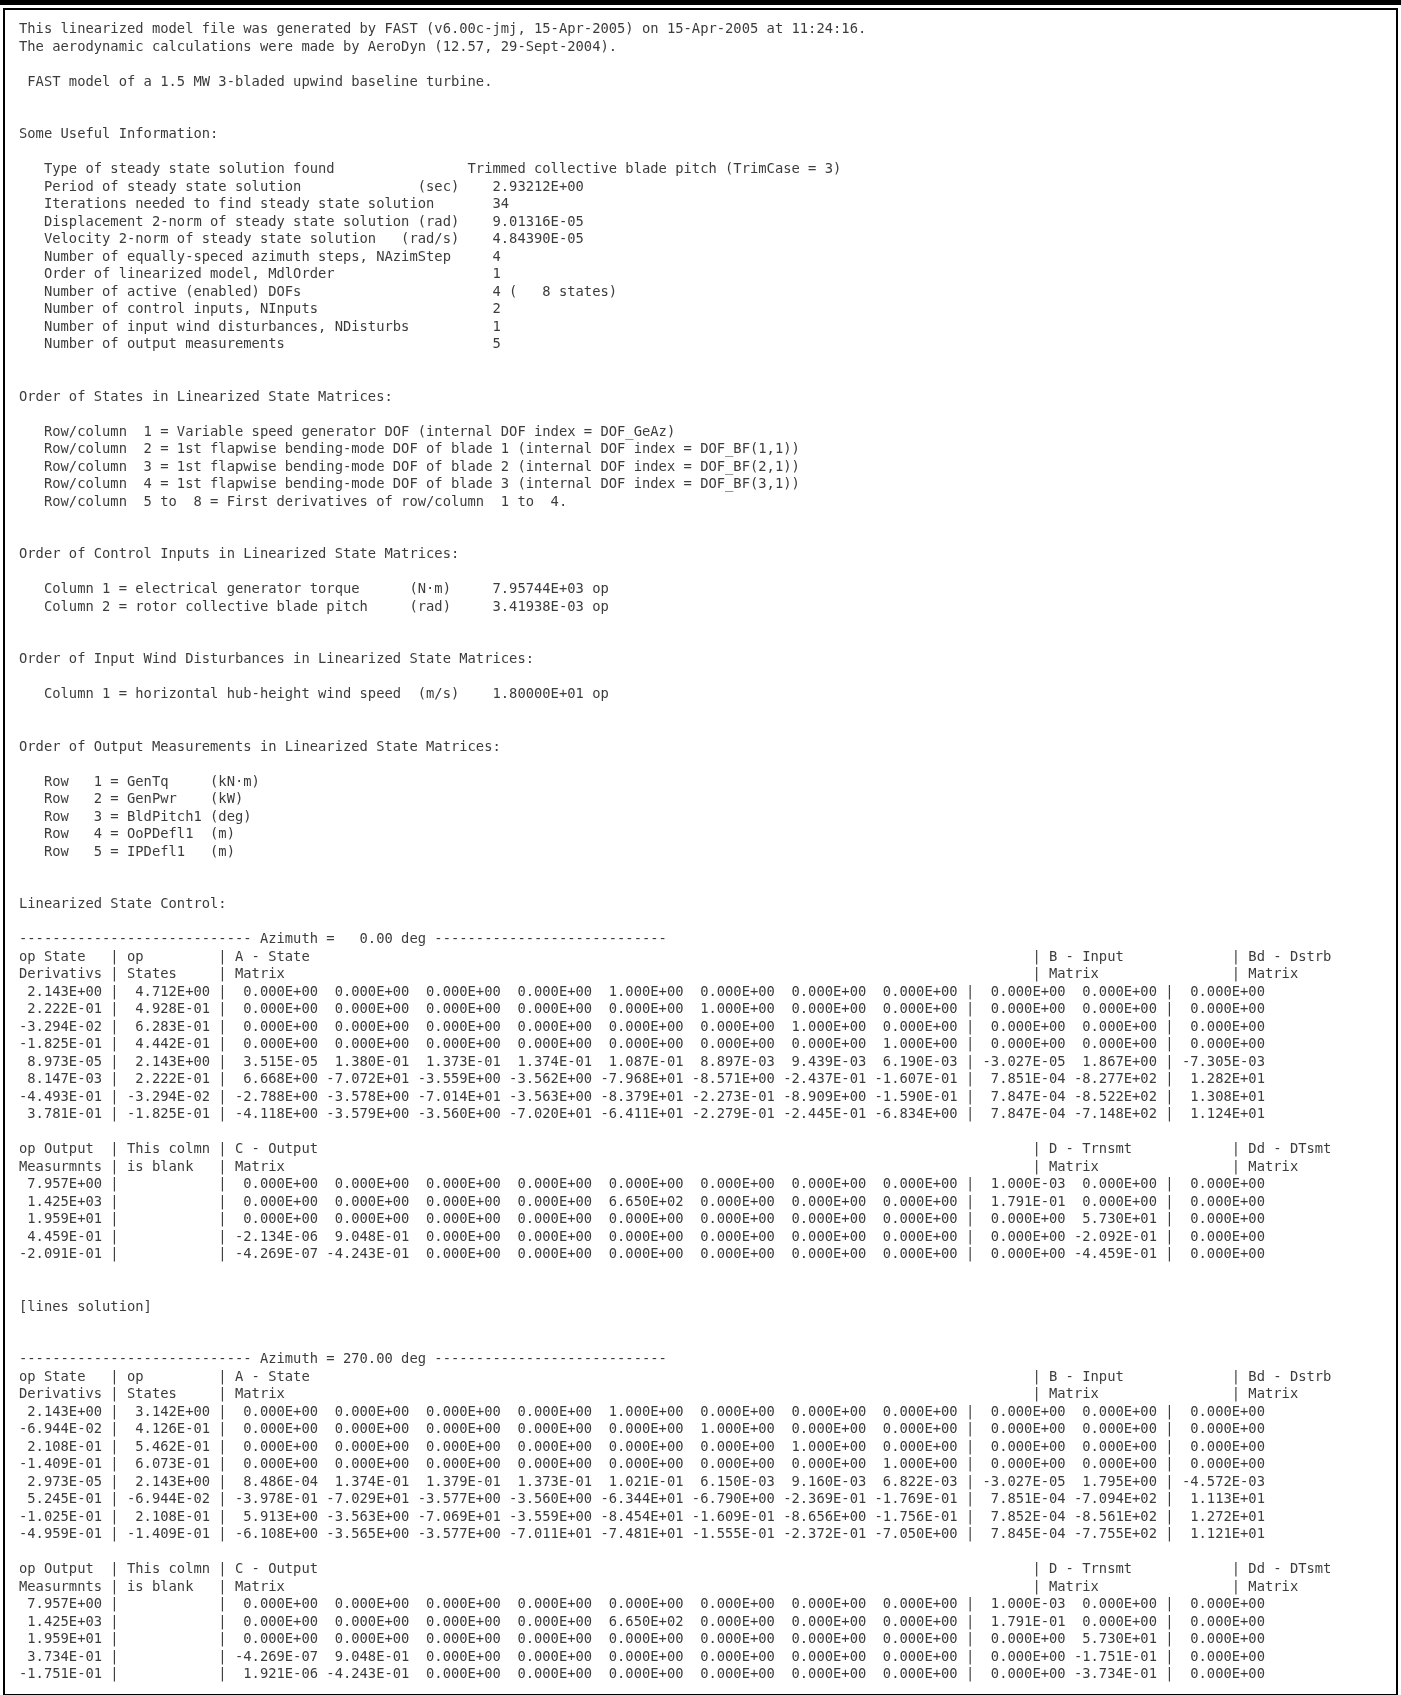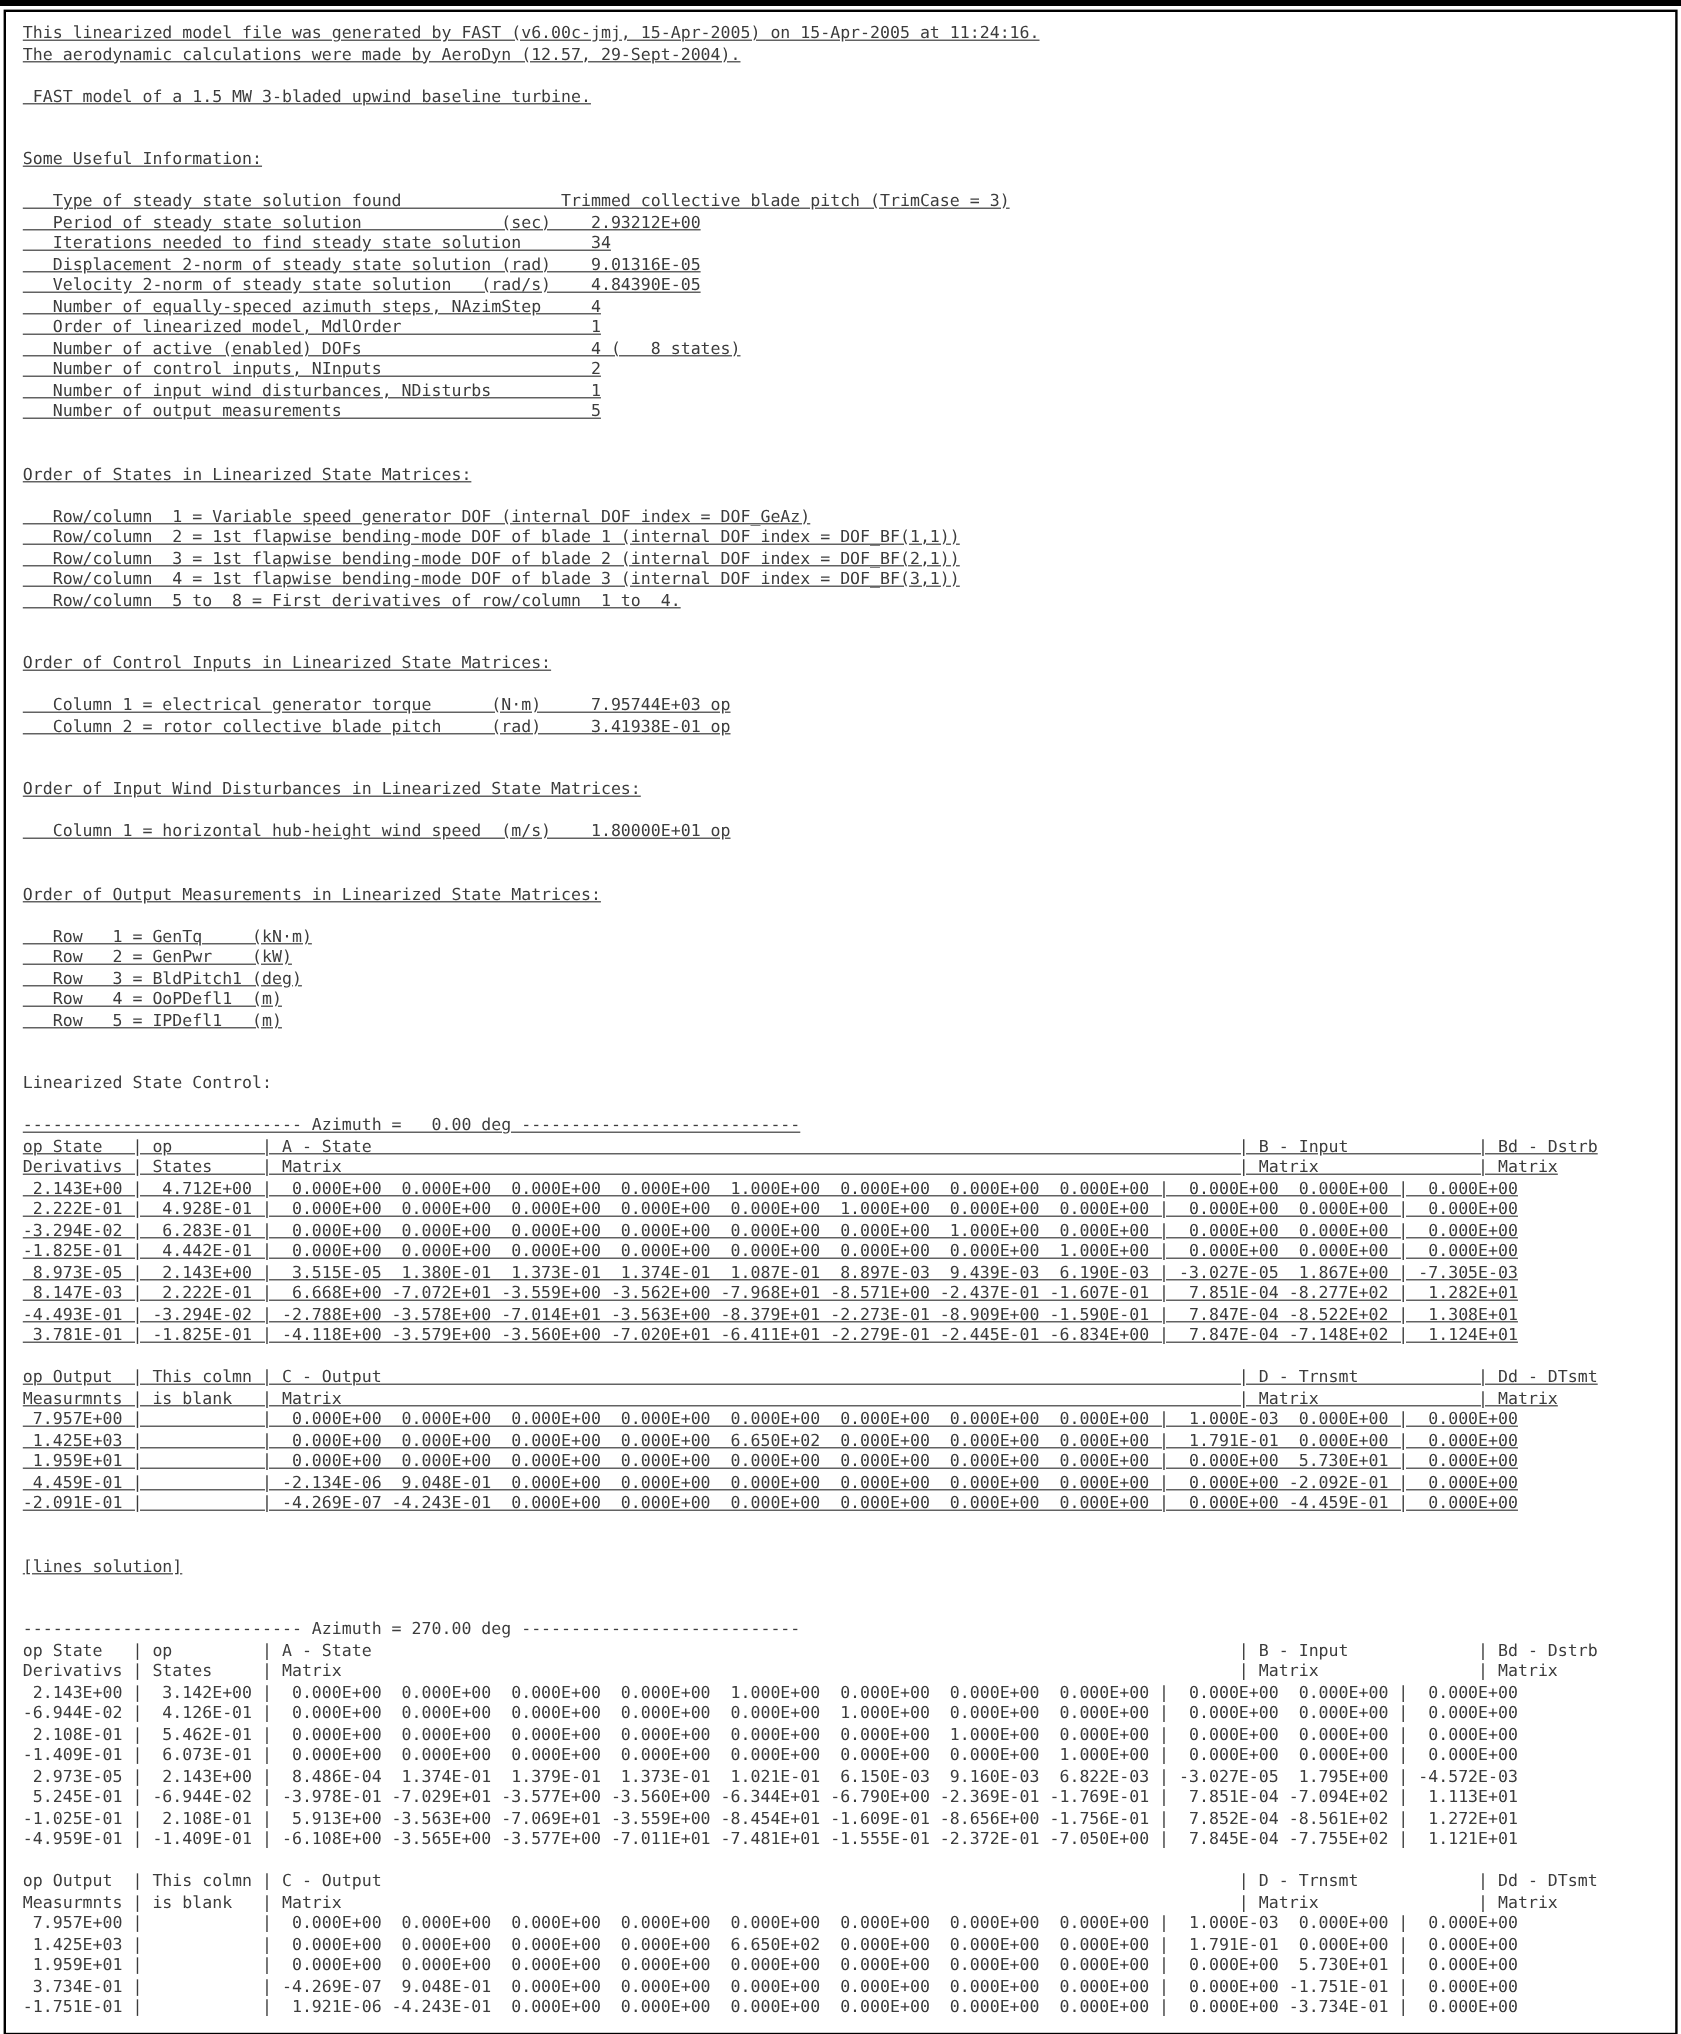--- a/index.html
+++ b/index.html
@@ -33,7 +33,7 @@
     white-space: pre;
   }
   .mb1 { margin-bottom: 17.5px; }
-  .mb2 { margin-bottom: 35px; text-decoration: underline; }
+  .mb2 { margin-bottom: 35px; }
 </style>
 </head>
 <body>

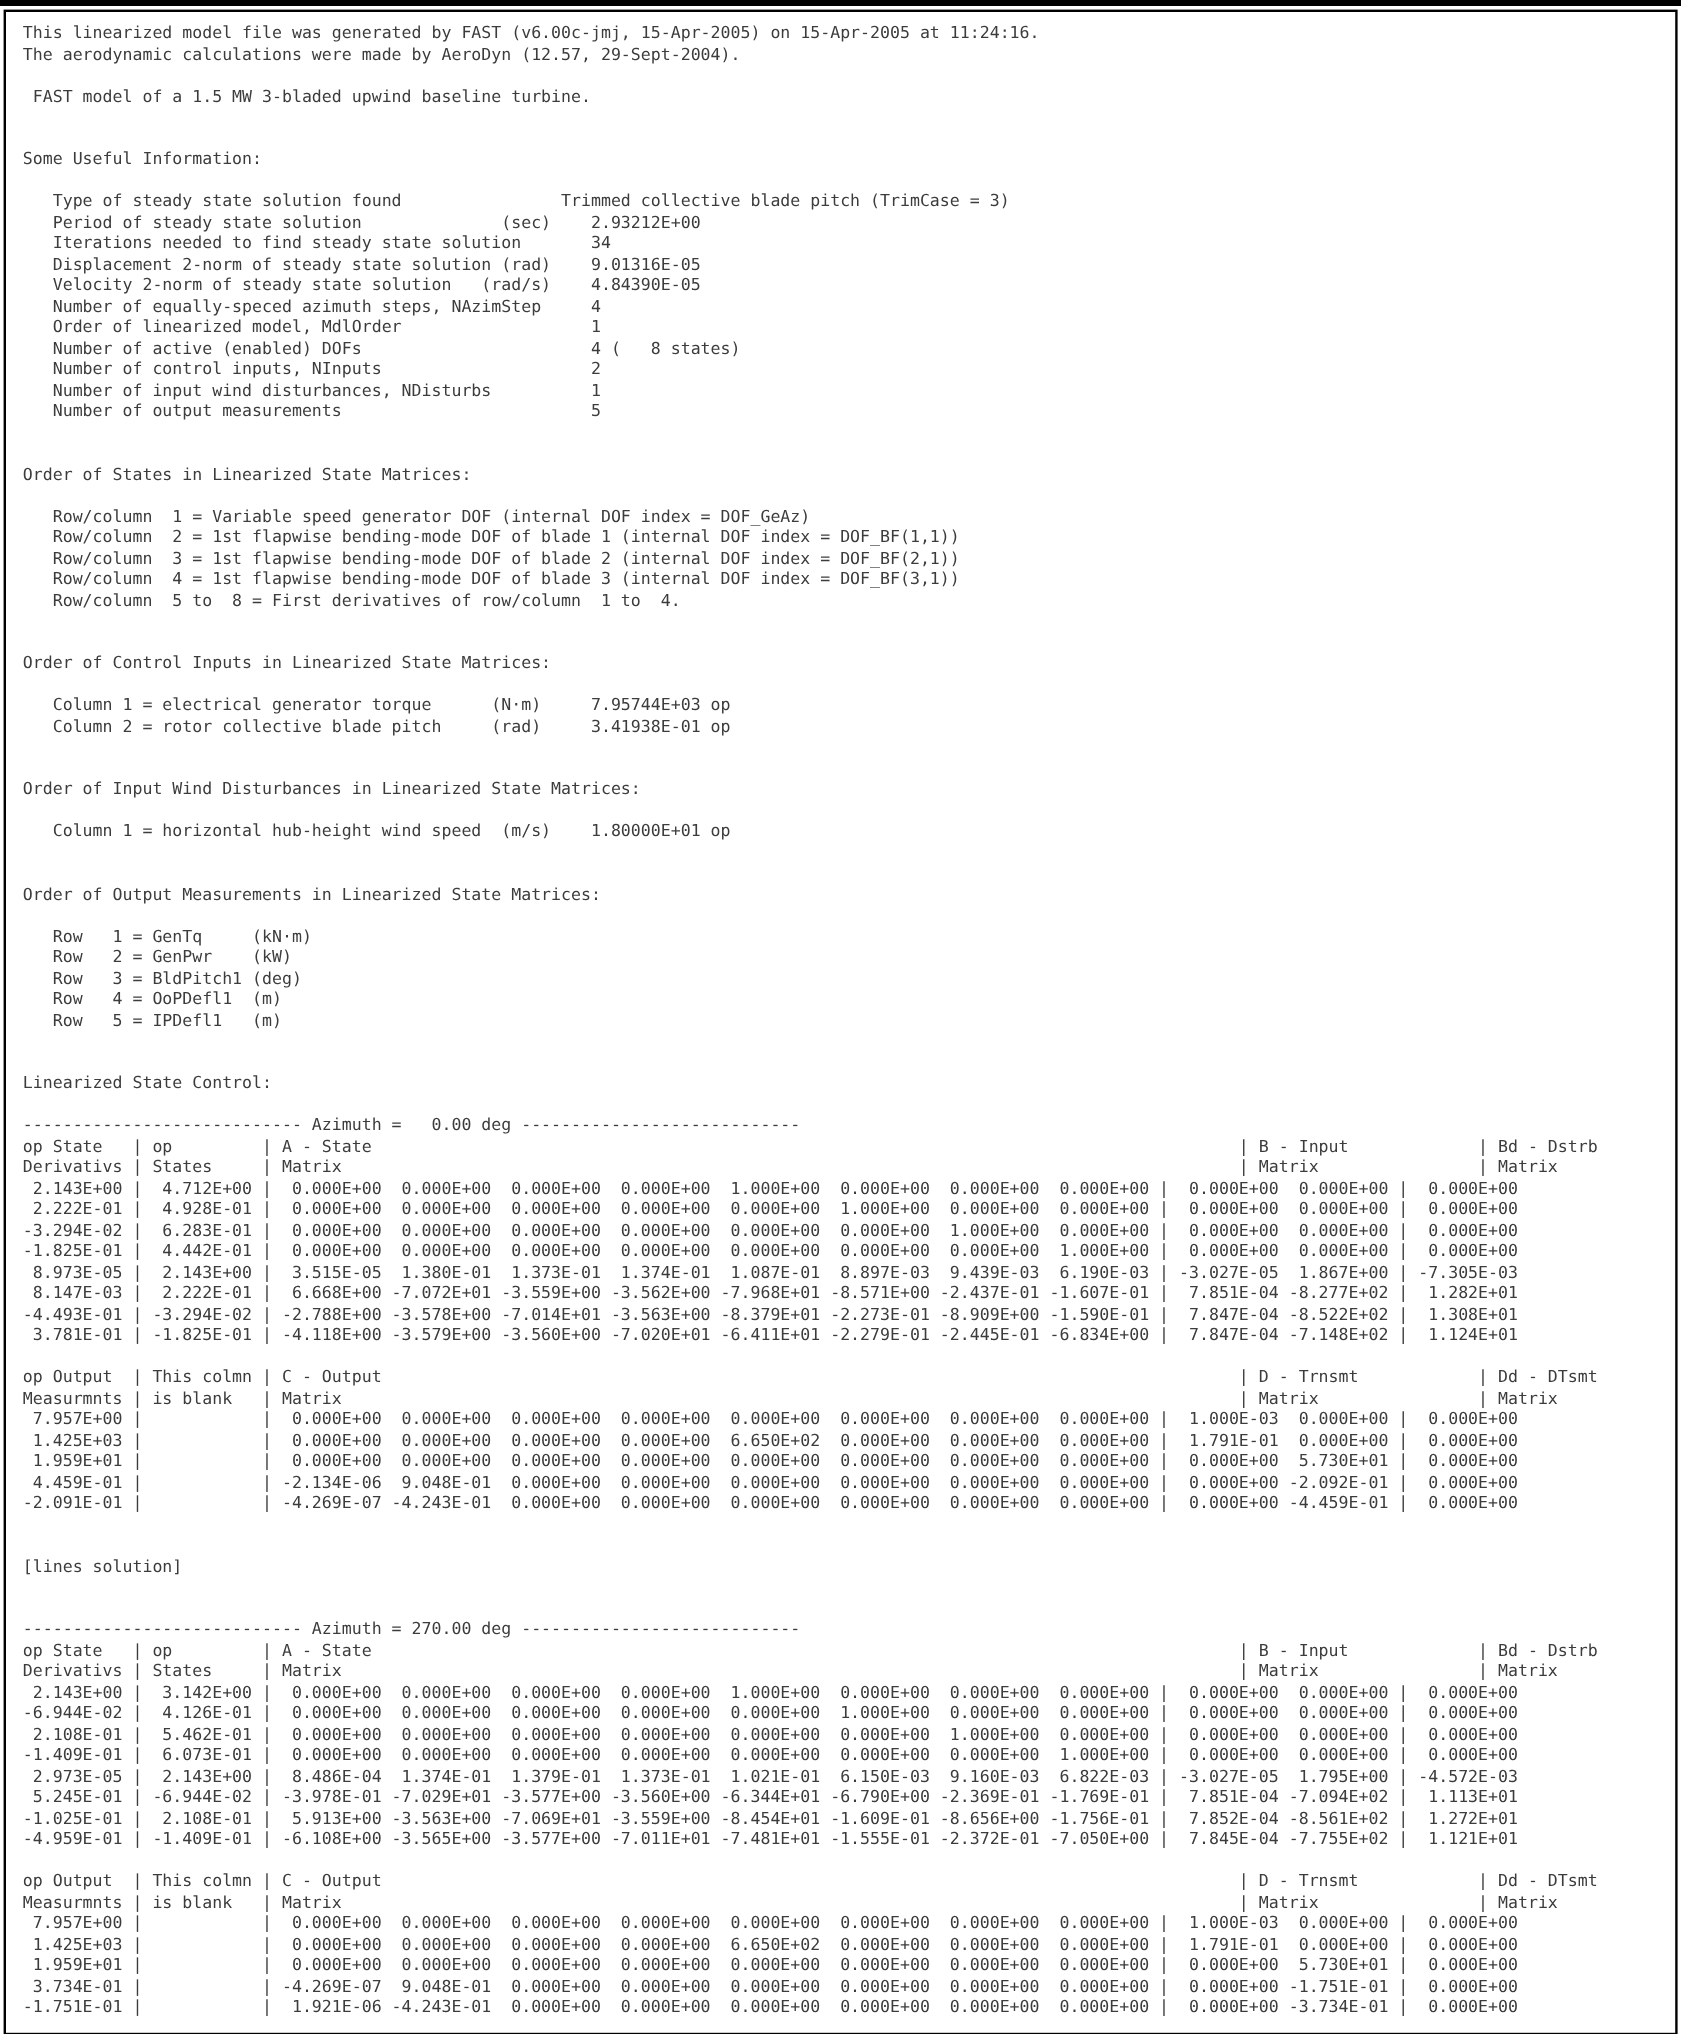--- a/index.html
+++ b/index.html
@@ -71,7 +71,7 @@
   <pre class="mb2">Order of Control Inputs in Linearized State Matrices:
 
    Column 1 = electrical generator torque      (N·m)     7.95744E+03 op
-   Column 2 = rotor collective blade pitch     (rad)     3.41938E-01 op</pre>
+   Column 2 = rotor collective blade pitch     (rad)     3.41938E-03 op</pre>
 
   <pre class="mb2">Order of Input Wind Disturbances in Linearized State Matrices:
 

